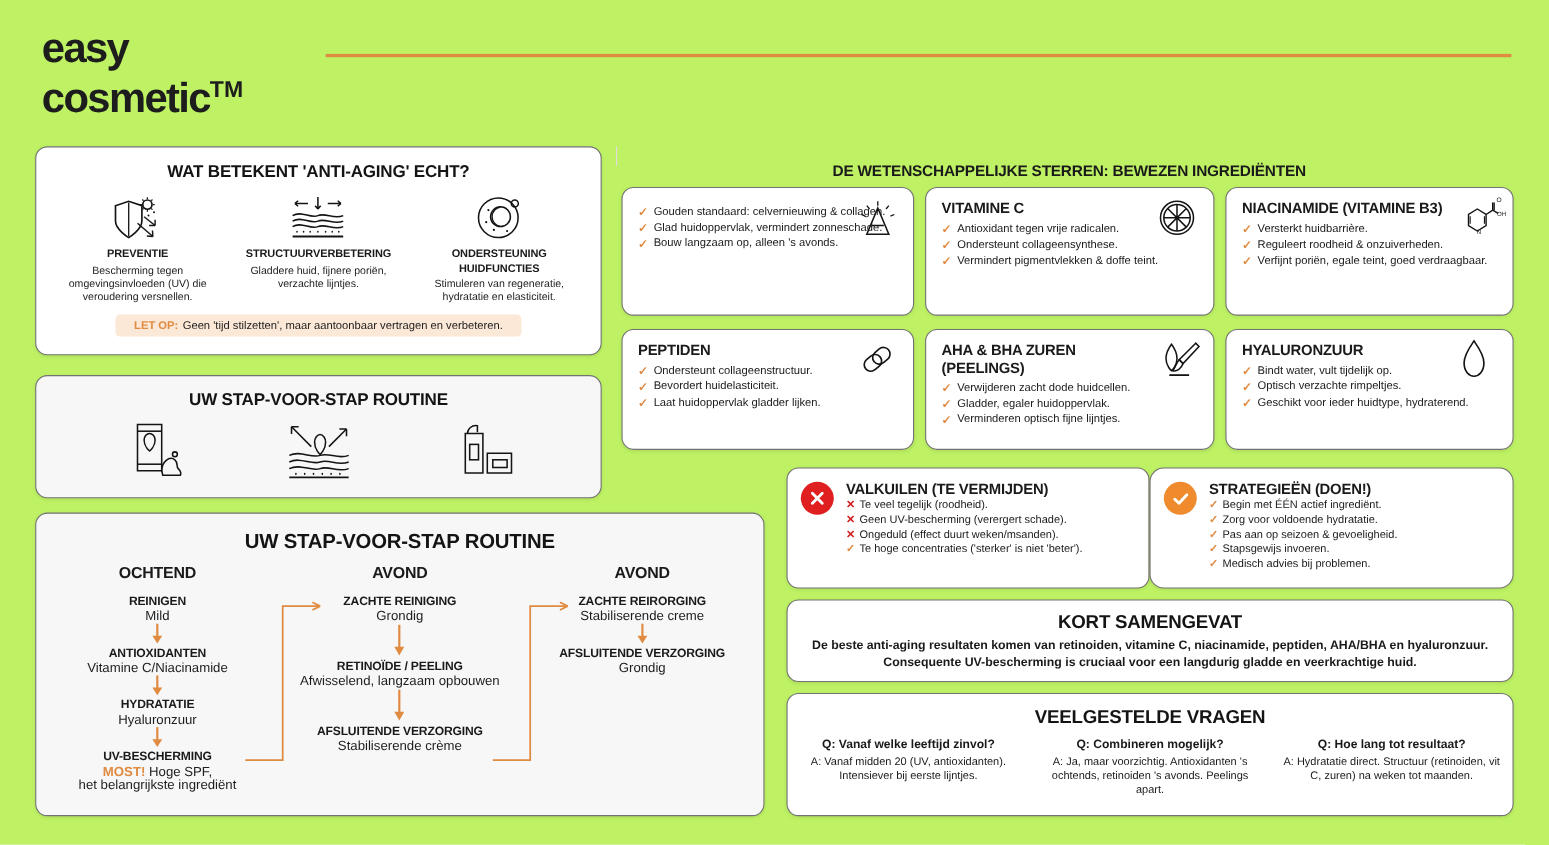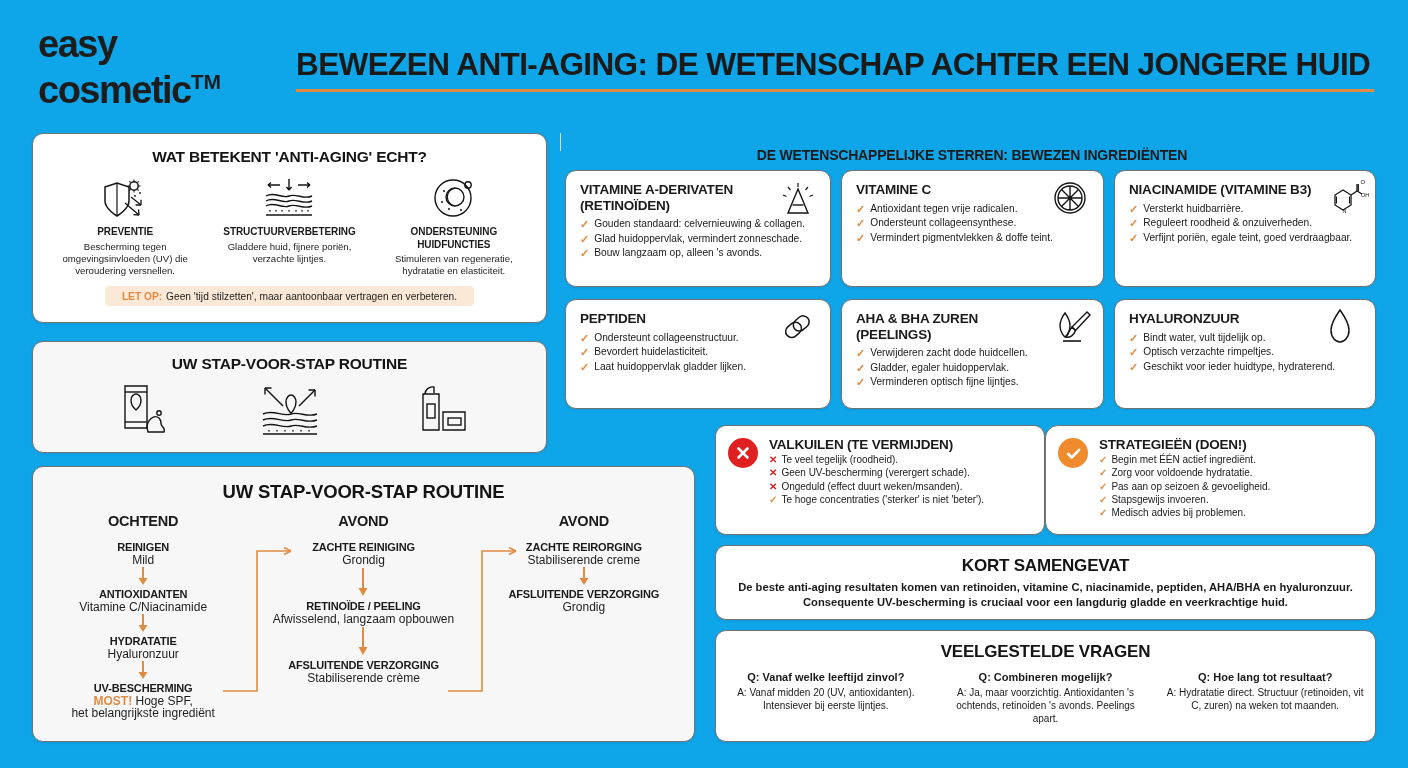--- a/index.html
+++ b/index.html
@@ -10,7 +10,7 @@
     color: #1a1a1a;
     overflow: hidden;
   }
-  .page { position: relative; width: 1408px; height: 768px; background: #0ea5e9; }
+  .page { position: relative; width: 1408px; height: 768px; background: #bef264; }
 
   
   .header { position: absolute; left: 0; top: 0; width: 1408px; height: 120px; }

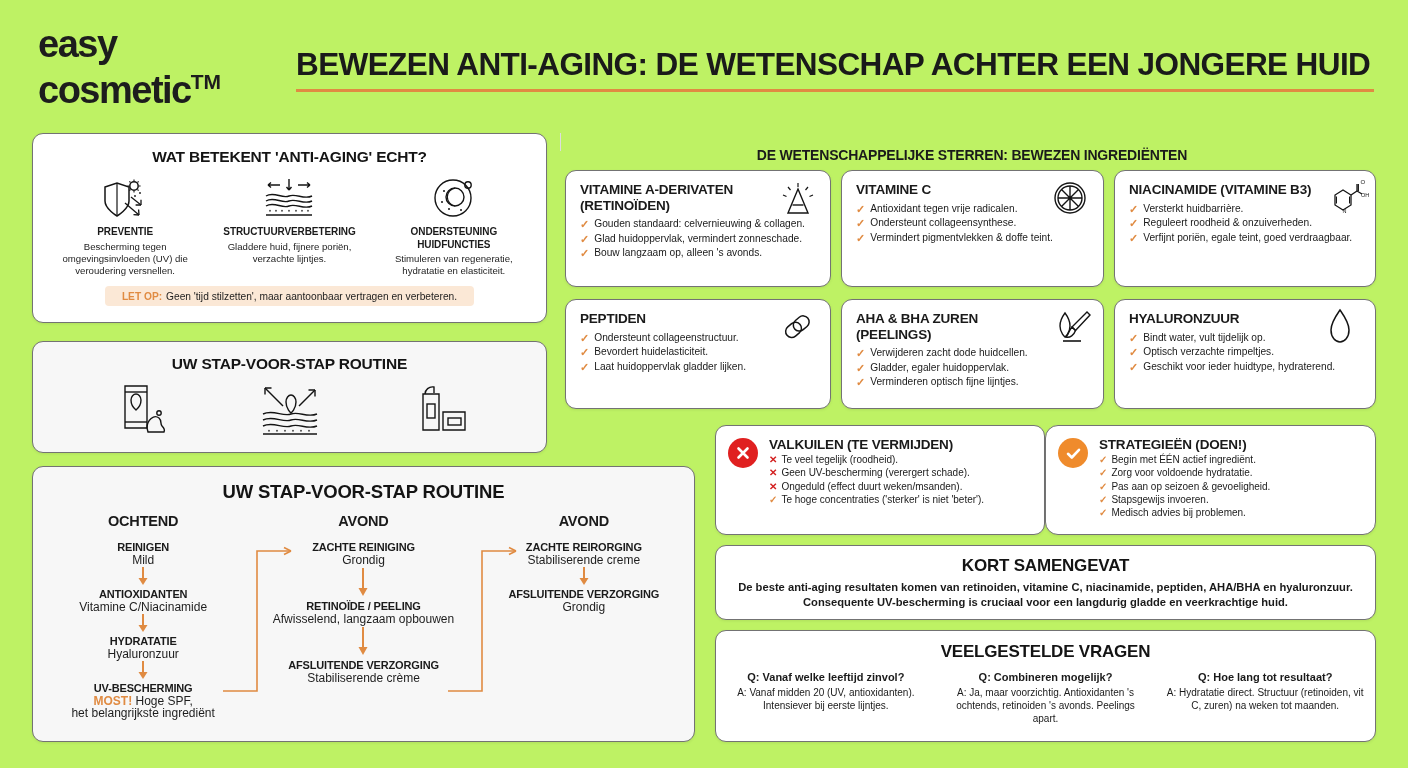--- a/index.html
+++ b/index.html
@@ -136,7 +136,6 @@
       <div class="logo-l2"><span>cosmetic</span><span class="logo-tm">TM</span></div>
     </div>
     <div class="title-wrap">
-      <div class="title">BEWEZEN ANTI-AGING: DE WETENSCHAP ACHTER EEN JONGERE HUID</div>
       <div class="title-rule"></div>
     </div>
   </div>

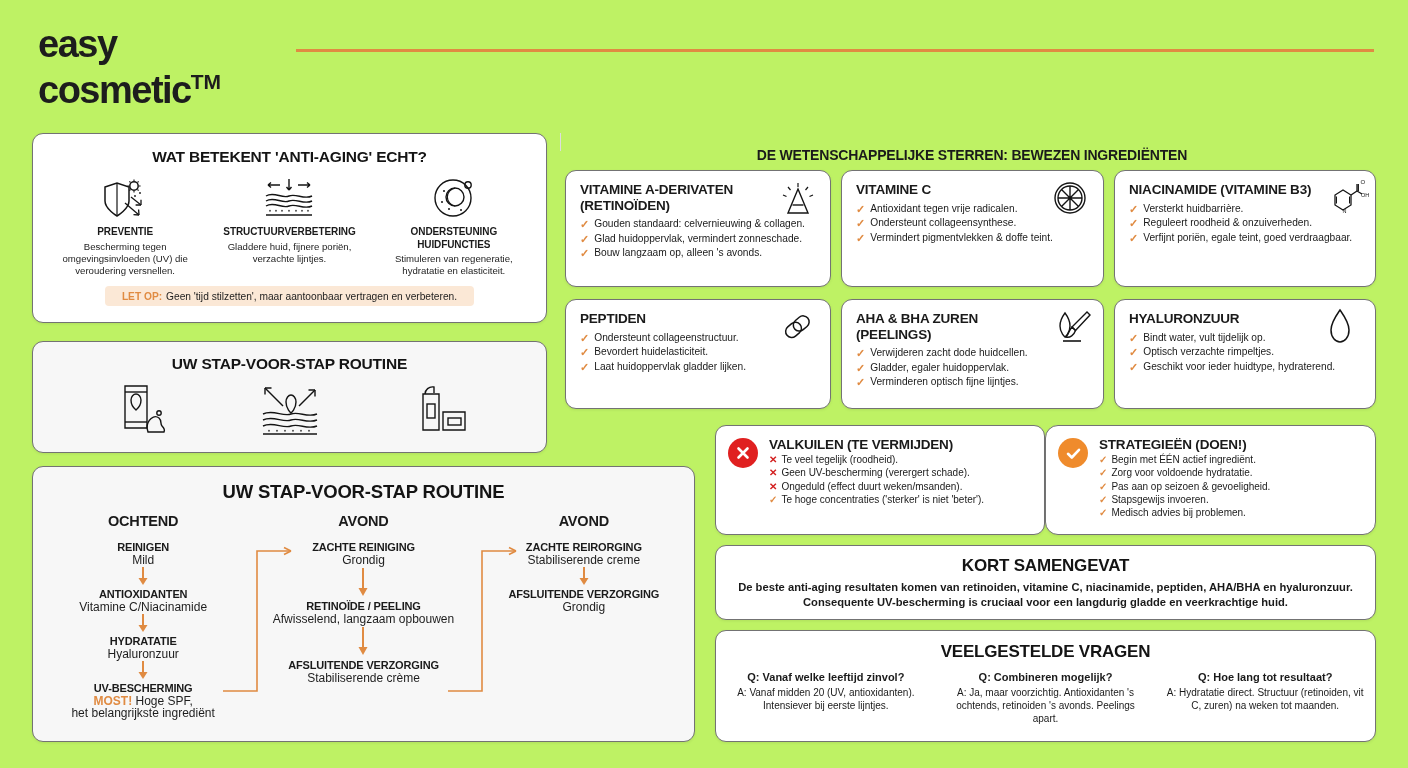--- a/index.html
+++ b/index.html
@@ -356,7 +356,6 @@
 
   <div class="card ing" id="ing-0">
     <div class="ing-head">
-      <div class="ing-name">VITAMINE A-DERIVATEN (RETINOÏDEN)</div>
       <div class="ing-icon">
         <svg width="40" height="40" viewBox="0 0 40 40" fill="none" stroke="#141414" stroke-width="1.4">
           <path d="M10 34 L20 10 L30 34 Z"></path>

